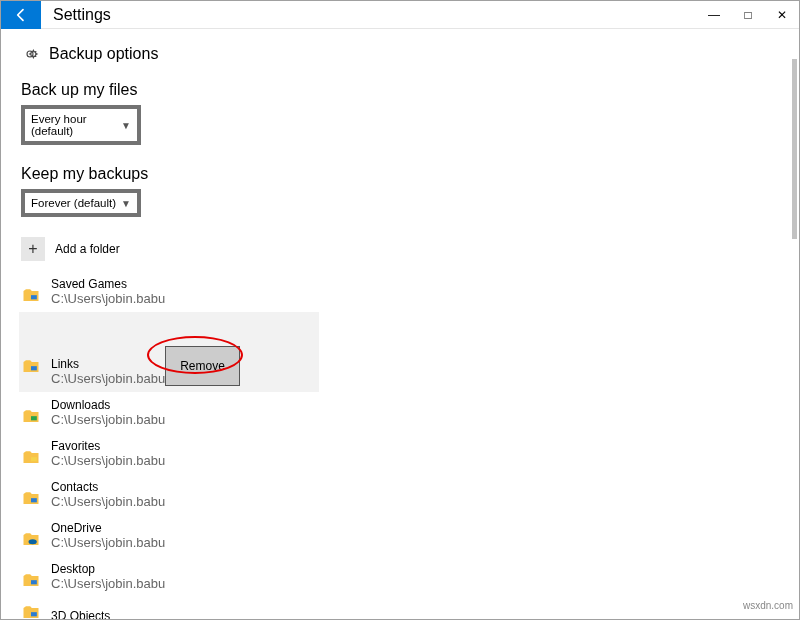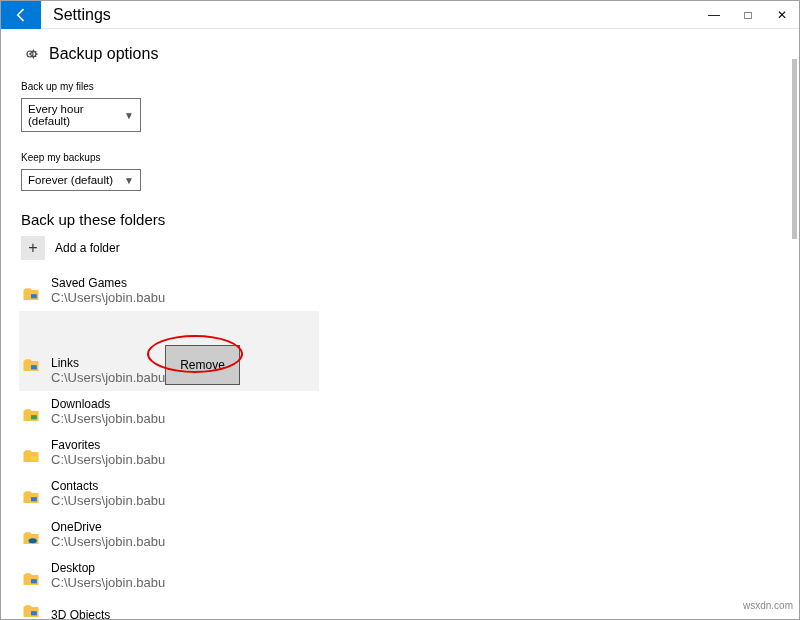--- a/index.html
+++ b/index.html
@@ -14,7 +14,7 @@
   .page-header { display: flex; align-items: center; margin-top: 6px; margin-bottom: 18px; }
   .gear { width: 18px; height: 18px; margin-right: 10px; }
   .page-title { font-size: 16px; font-weight: 400; color: #000; }
-  .section-label { font-size: 10px; color: #000; margin-bottom: 6px; }
+  .section-label { font-size: 16px; color: #000; margin-bottom: 6px; }
   .dropdown { width: 120px; border: 1px solid #737373; font-size: 11.5px; padding: 4px 6px; display: flex; align-items: center; justify-content: space-between; cursor: pointer; margin-bottom: 20px; background:#fff;}
   .chev { font-size: 10px; color: #555; }
   .folders-heading { font-size: 15px; font-weight: 400; margin-top: 6px; margin-bottom: 8px; }

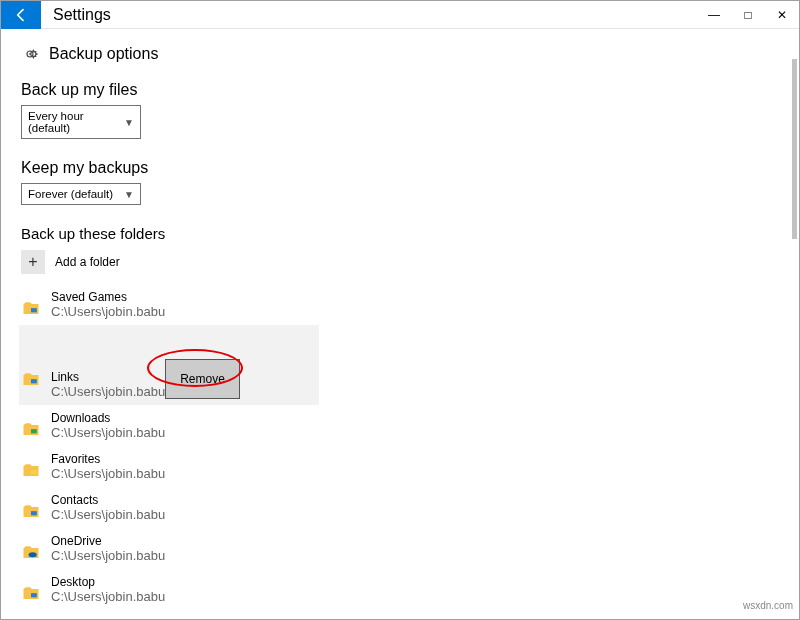--- a/index.html
+++ b/index.html
@@ -15,7 +15,7 @@
   .gear { width: 18px; height: 18px; margin-right: 10px; }
   .page-title { font-size: 16px; font-weight: 400; color: #000; }
   .section-label { font-size: 16px; color: #000; margin-bottom: 6px; }
-  .dropdown { width: 120px; border: 1px solid #737373; font-size: 11.5px; padding: 4px 6px; display: flex; align-items: center; justify-content: space-between; cursor: pointer; margin-bottom: 20px; background:#fff;}
+  .dropdown { width: 120px; border: 4px solid #737373; font-size: 11.5px; padding: 4px 6px; display: flex; align-items: center; justify-content: space-between; cursor: pointer; margin-bottom: 20px; background:#fff;}
   .chev { font-size: 10px; color: #555; }
   .folders-heading { font-size: 15px; font-weight: 400; margin-top: 6px; margin-bottom: 8px; }
   .add-row { display: flex; align-items: center; margin-bottom: 10px; cursor: pointer; }

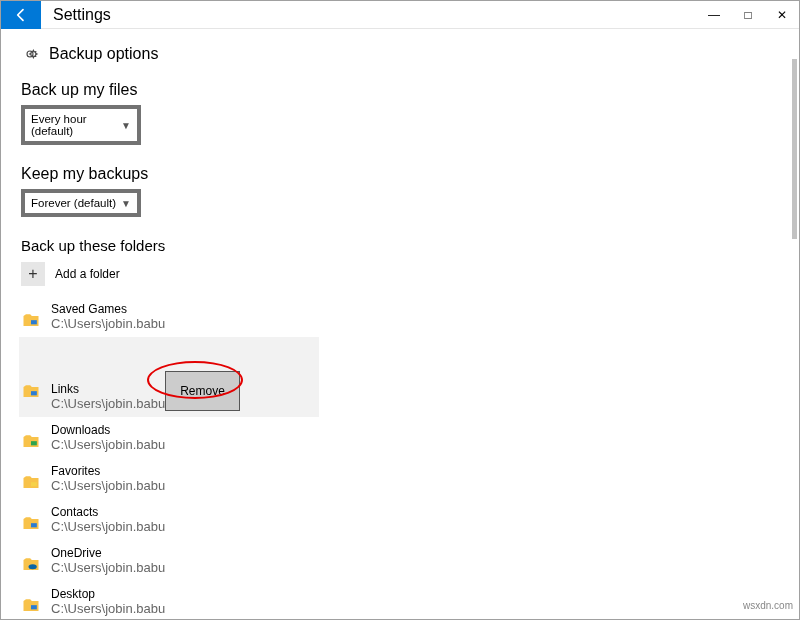--- a/index.html
+++ b/index.html
@@ -74,7 +74,6 @@
     <span class="chev">▼</span>
   </div>
 
-  <div class="folders-heading">Back up these folders</div>
 
   <div class="add-row">
     <div class="plus-box">+</div>

